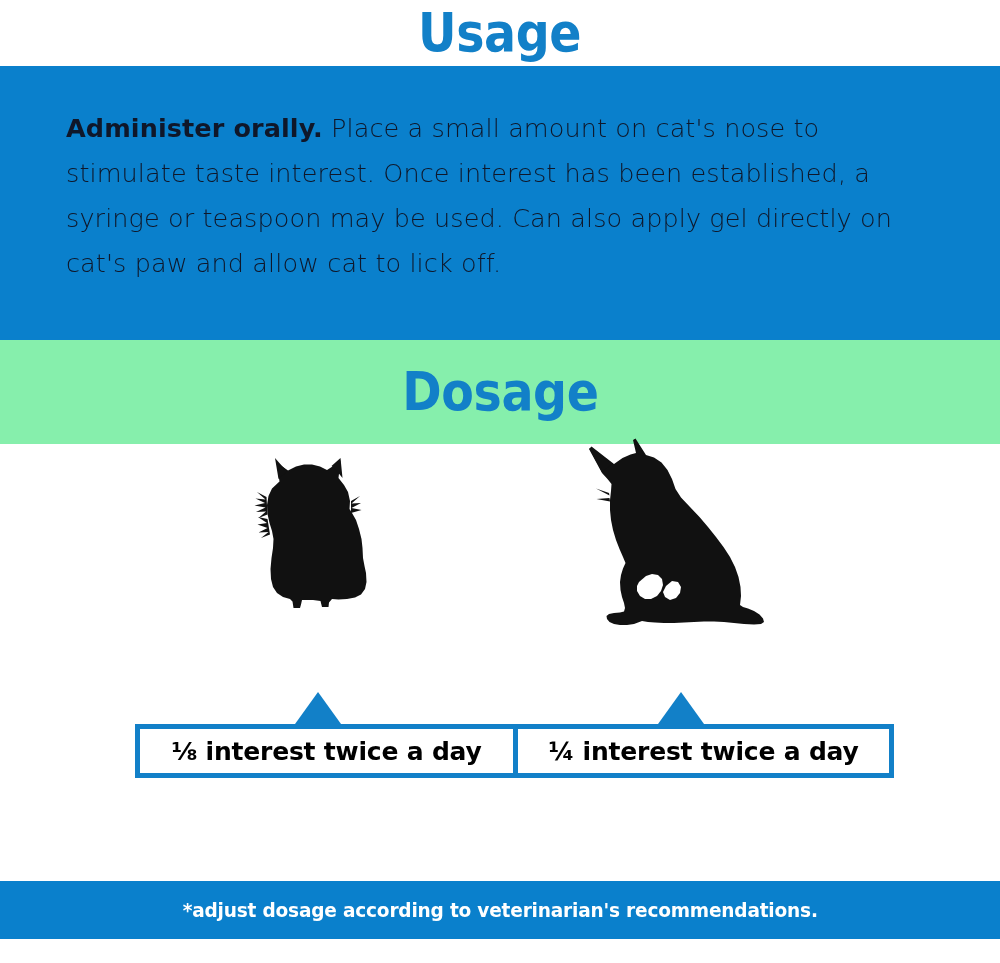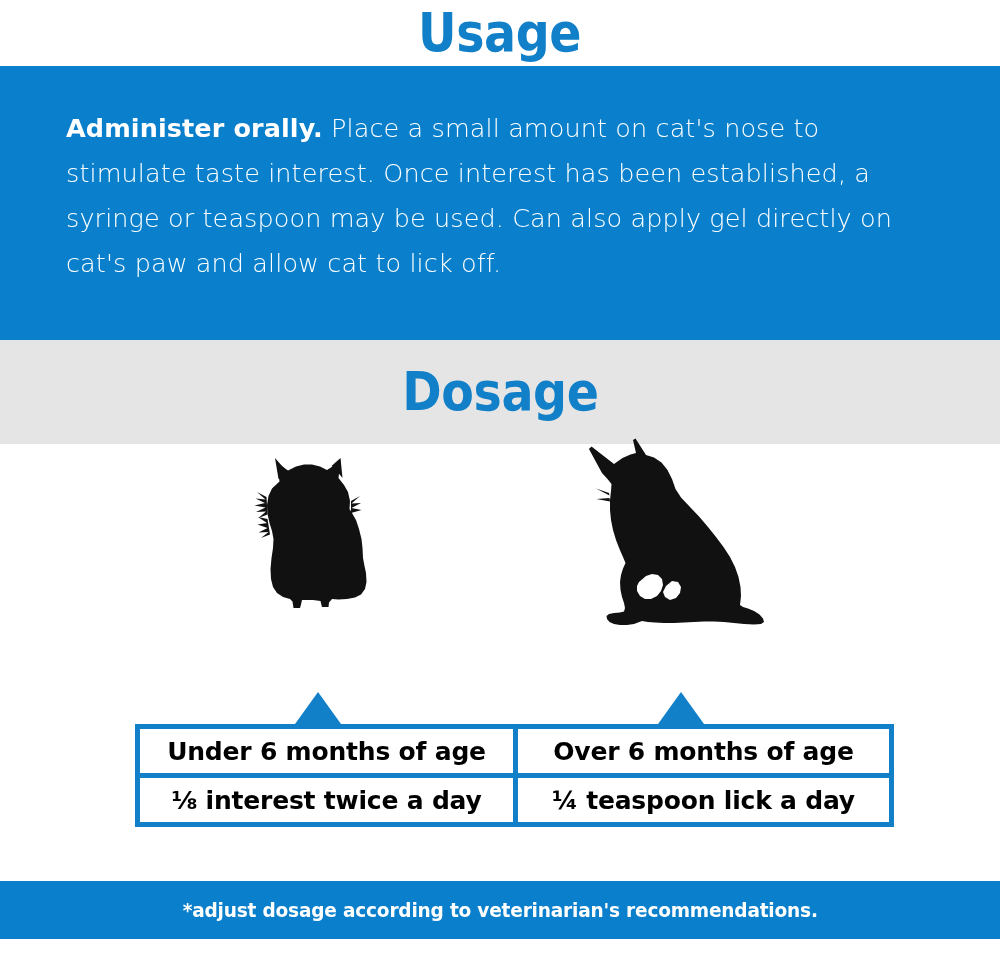--- a/index.html
+++ b/index.html
@@ -44,7 +44,7 @@
     padding: 40px 62px 0 66px;
   }
   .usage-text {
-    color: #ffffff;
+    color: #0f172a;
     font-family: "DejaVu Sans", sans-serif;
     font-size: 25.5px;
     line-height: 45px;

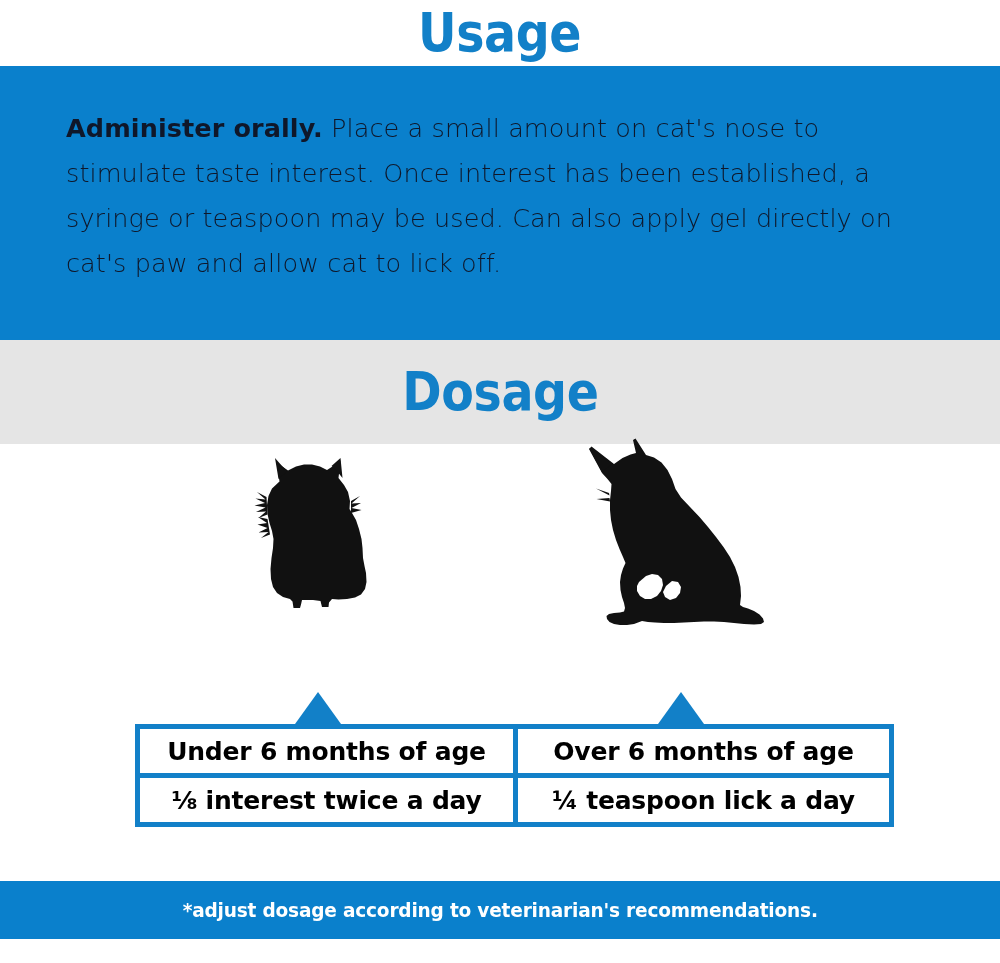--- a/index.html
+++ b/index.html
@@ -62,7 +62,7 @@
     display: flex;
     align-items: center;
     justify-content: center;
-    background: #e5e5e5;
+    background: #86efac;
   }
 
   

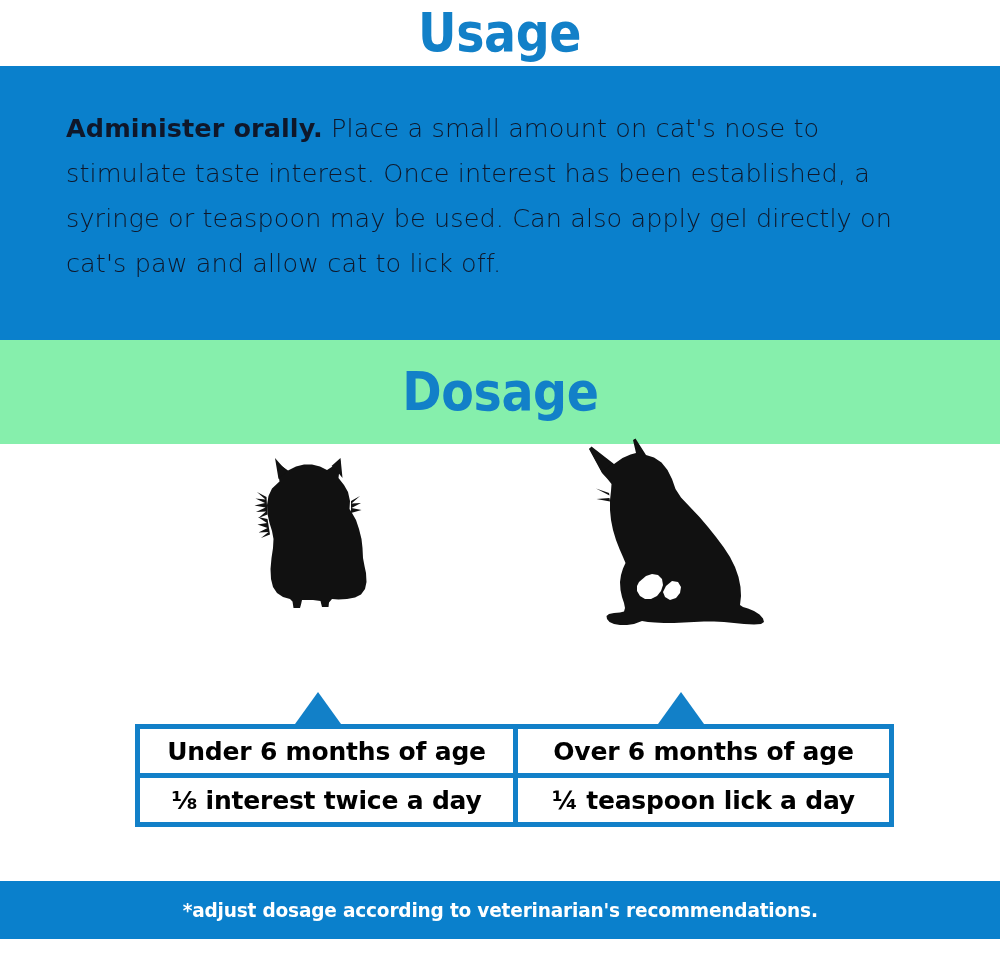--- a/index.html
+++ b/index.html
@@ -207,10 +207,6 @@
   <table class="dosage-table">
     <tbody>
       <tr>
-        <td class="col-a">Under 6 months of age</td>
-        <td class="col-b">Over 6 months of age</td>
-      </tr>
-      <tr>
         <td class="col-a">⅛ interest twice a day</td>
         <td class="col-b">¼ teaspoon lick a day</td>
       </tr>

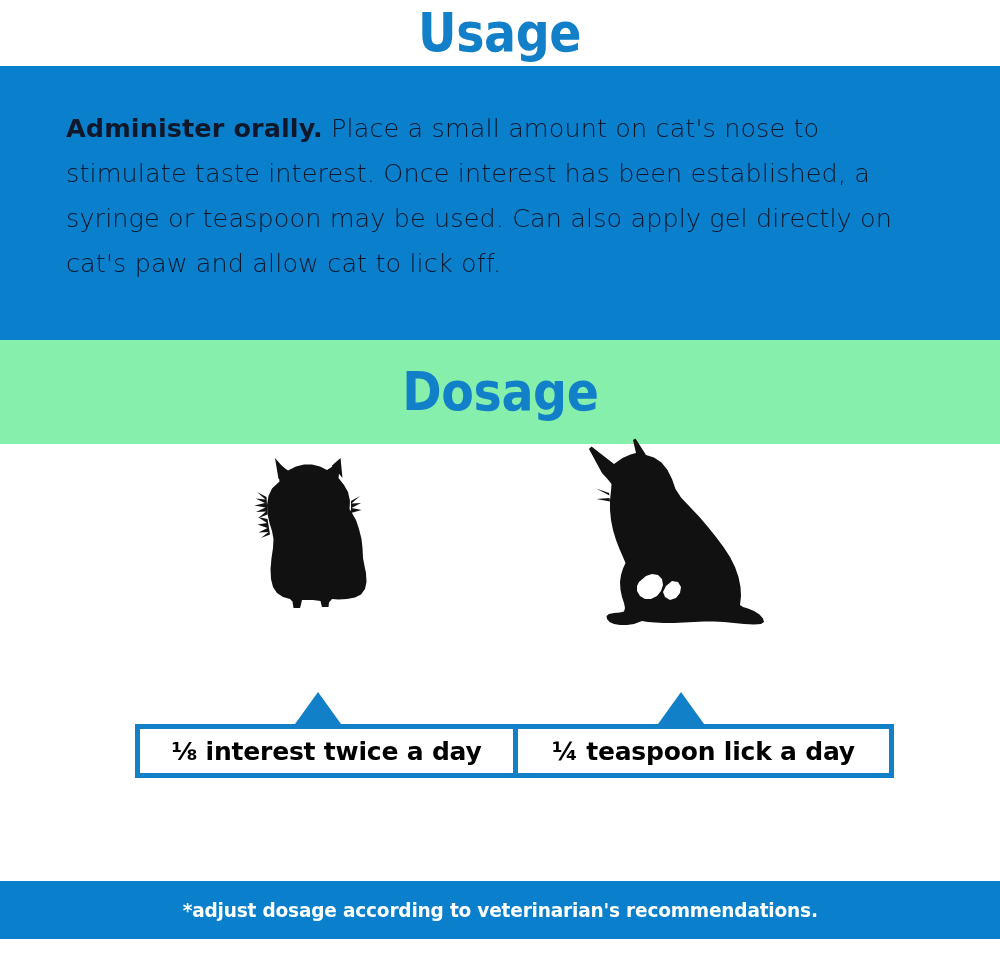--- a/index.html
+++ b/index.html
@@ -208,7 +208,7 @@
     <tbody>
       <tr>
         <td class="col-a">⅛ interest twice a day</td>
-        <td class="col-b">¼ teaspoon lick a day</td>
+        <td class="col-b">¼ interest twice a day</td>
       </tr>
     </tbody>
   </table>

